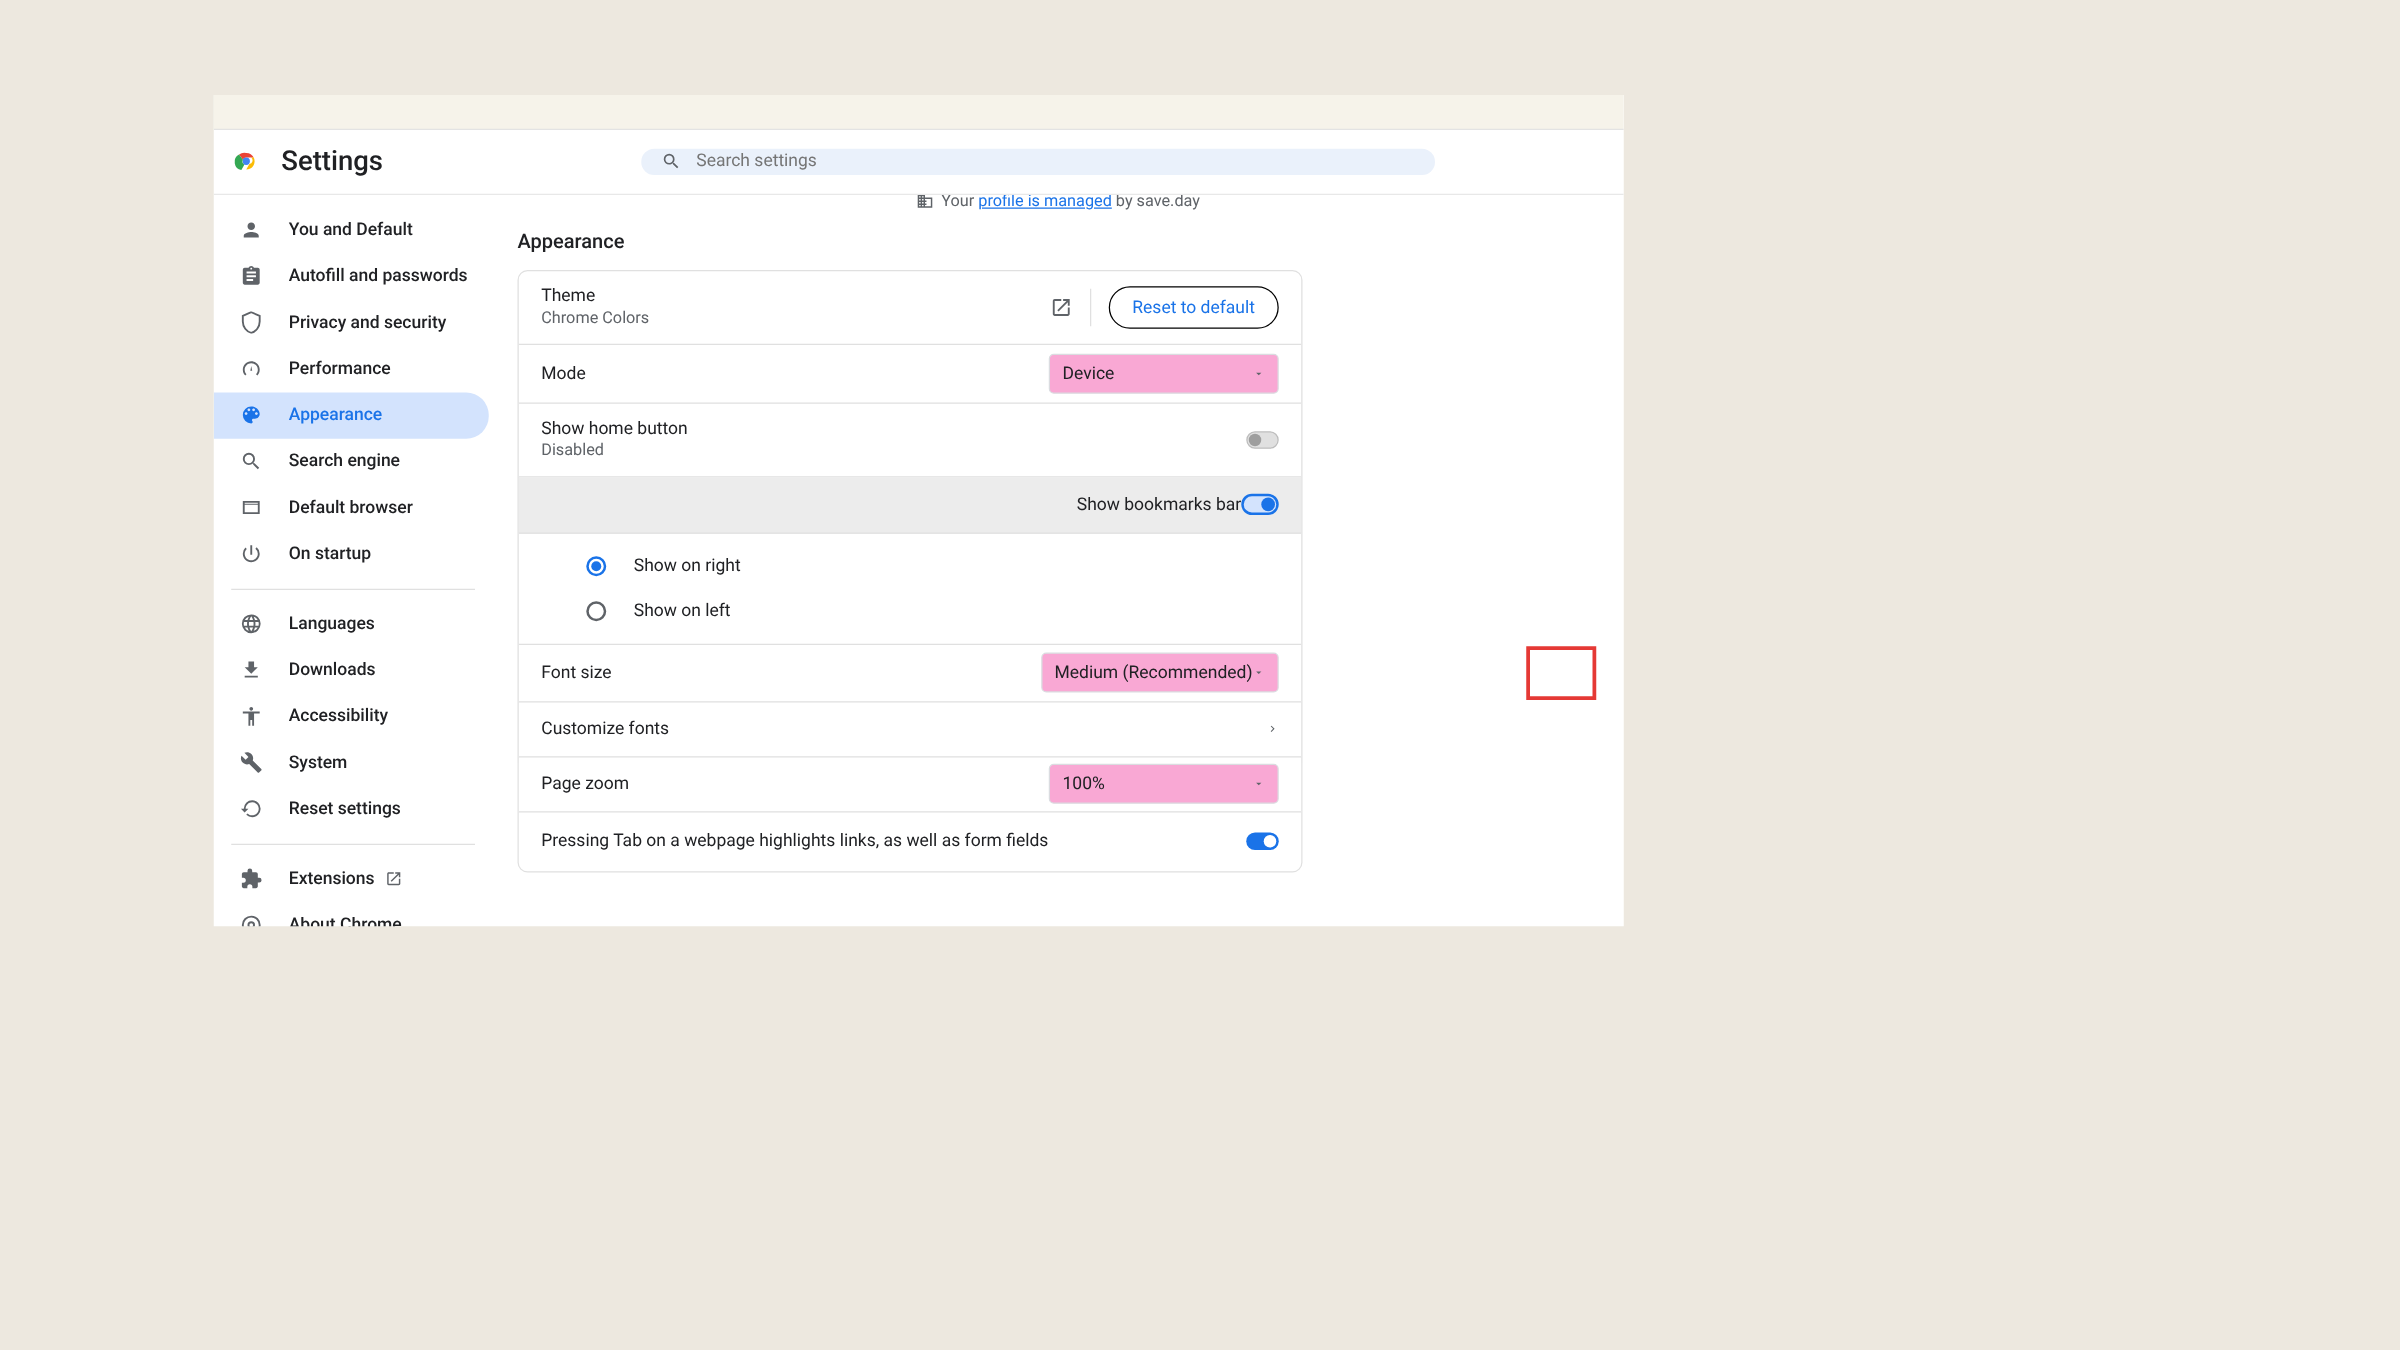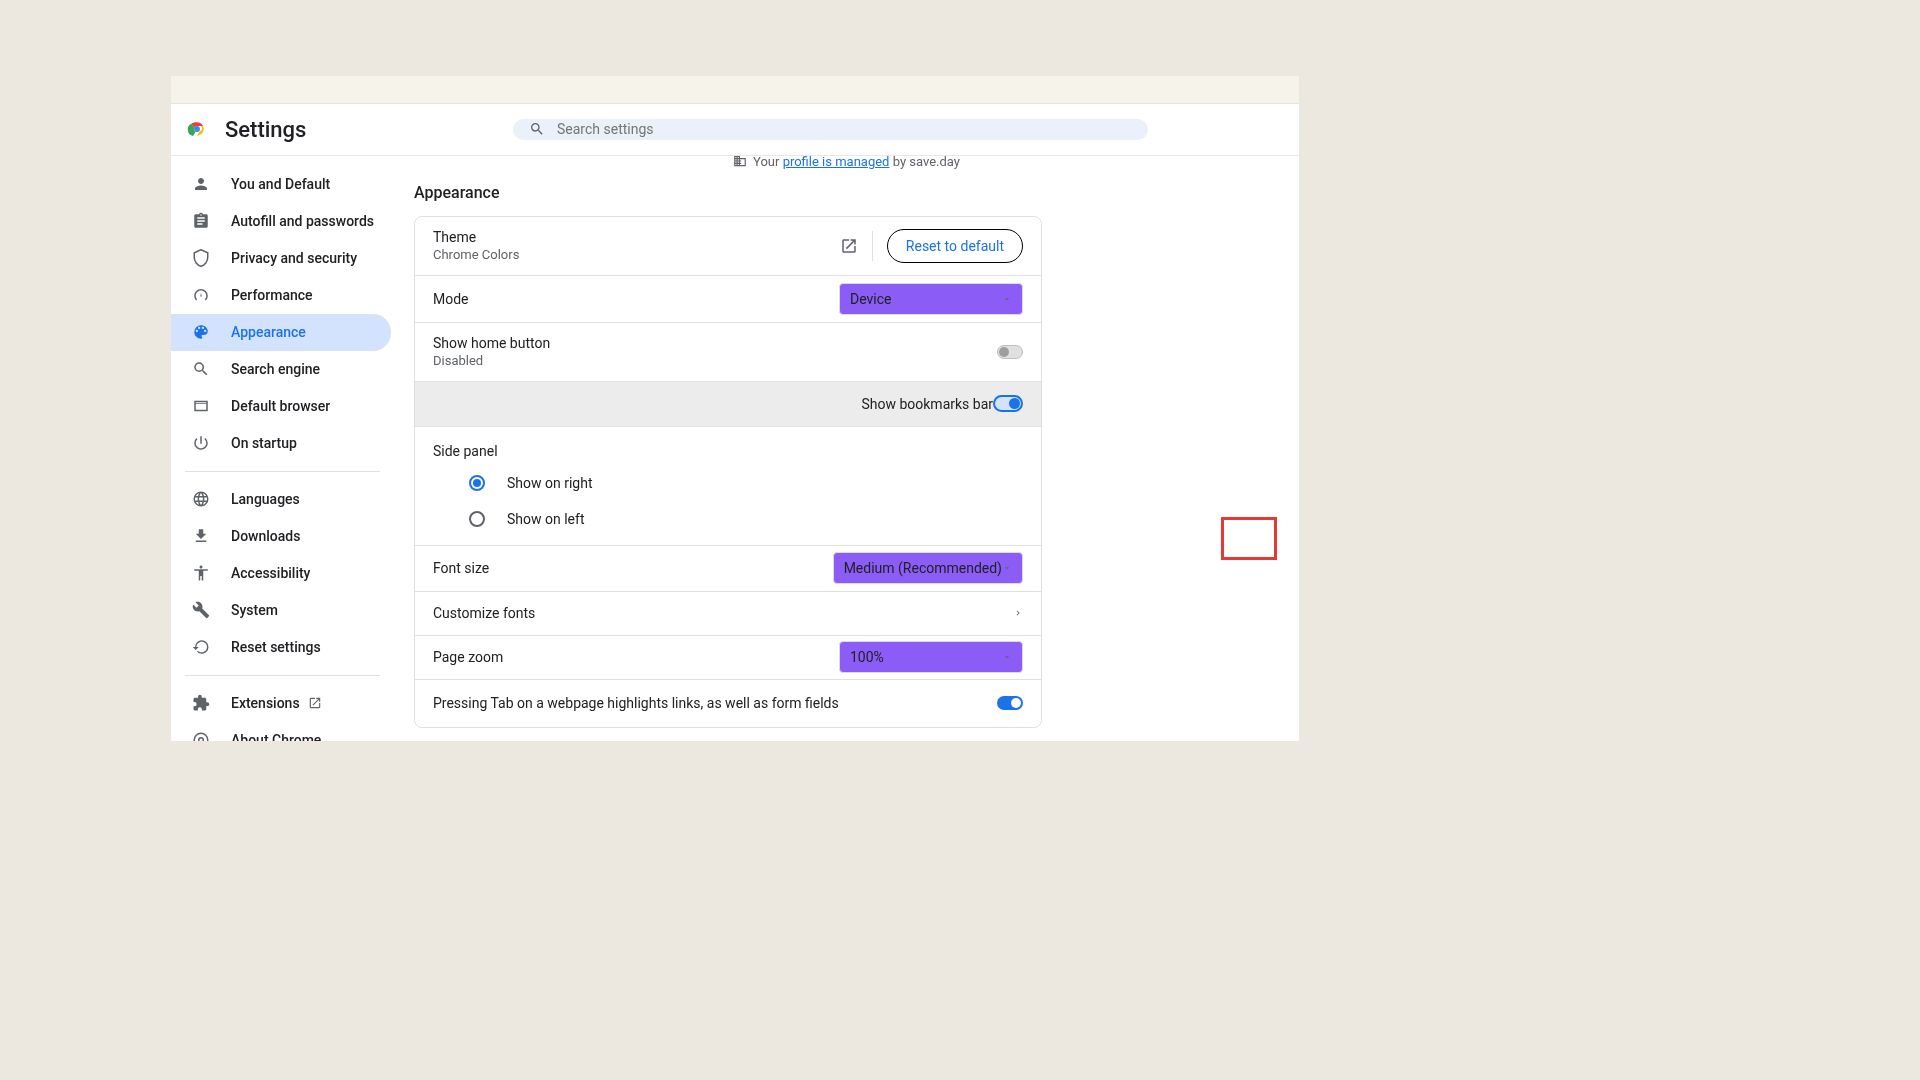--- a/index.html
+++ b/index.html
@@ -37,7 +37,7 @@
 .open-icon { width: 18px; height: 18px; fill: #5f6368; cursor: pointer; }
 .vdivider { width: 1px; height: 30px; background: #e0e0e0; margin: 0 14px; }
 .reset-btn { border: 1px solid #000000; background: #fff; color: #1a73e8; font-size: 14px; font-weight: 400; padding: 8px 18px; border-radius: 18px; cursor: pointer; }
-.select { border: 1px solid #dadce0; border-radius: 4px; height: 32px; min-width: 184px; padding: 0 10px; display: flex; align-items: center; justify-content: space-between; font-size: 14px; color: #202124; cursor: pointer; background: #8b5cf6; }
+.select { border: 1px solid #dadce0; border-radius: 4px; height: 32px; min-width: 184px; padding: 0 10px; display: flex; align-items: center; justify-content: space-between; font-size: 14px; color: #202124; cursor: pointer; background: #f9a8d4; }
 .select svg { width: 10px; height: 10px; fill: #5f6368; }
 .toggle { width: 26px; height: 14px; border-radius: 7px; position: relative; cursor: pointer; }
 .toggle.off { background: #e0e0e0; border: 1px solid #bdbdbd; }

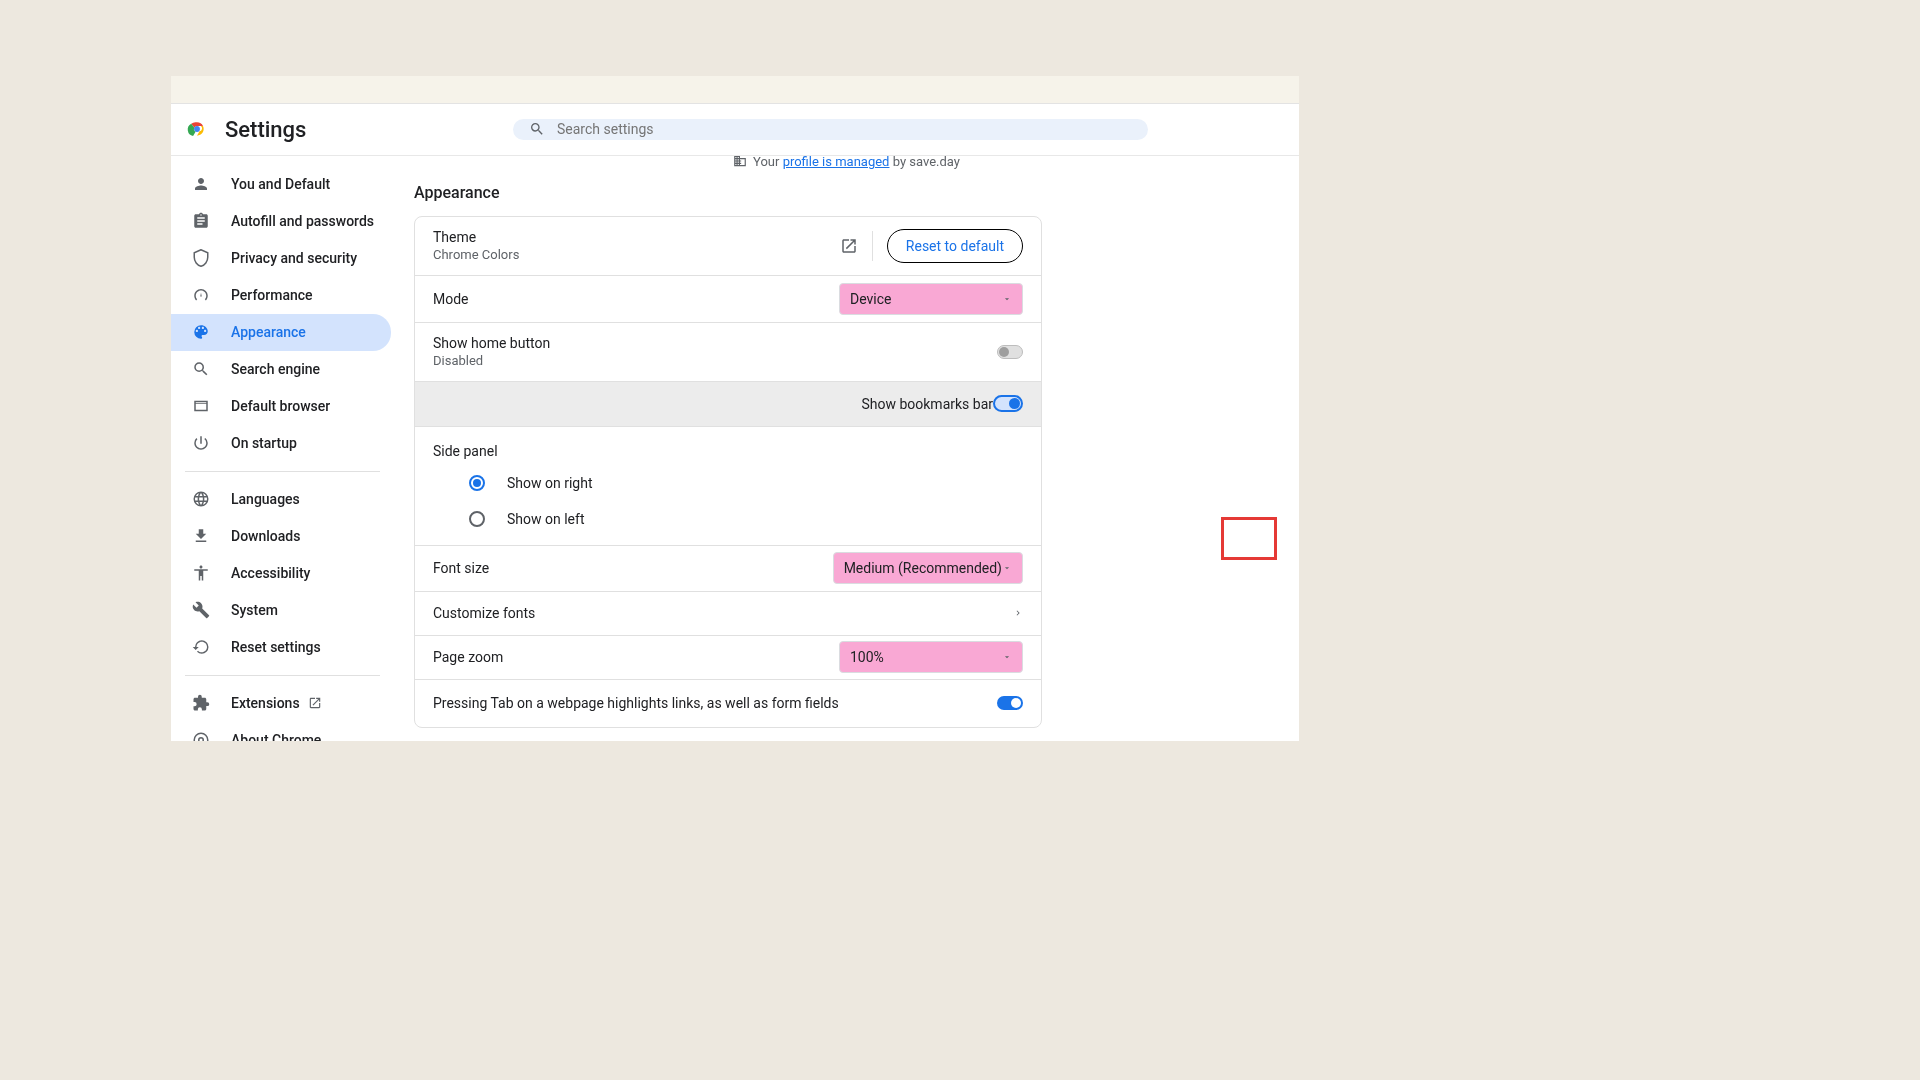--- a/index.html
+++ b/index.html
@@ -263,7 +263,6 @@
         </div>
 
         <div class="radio-group">
-          <div class="radio-header">Side panel</div>
           <div class="radio-row">
             <div class="radio selected"></div>
             <span>Show on right</span>

